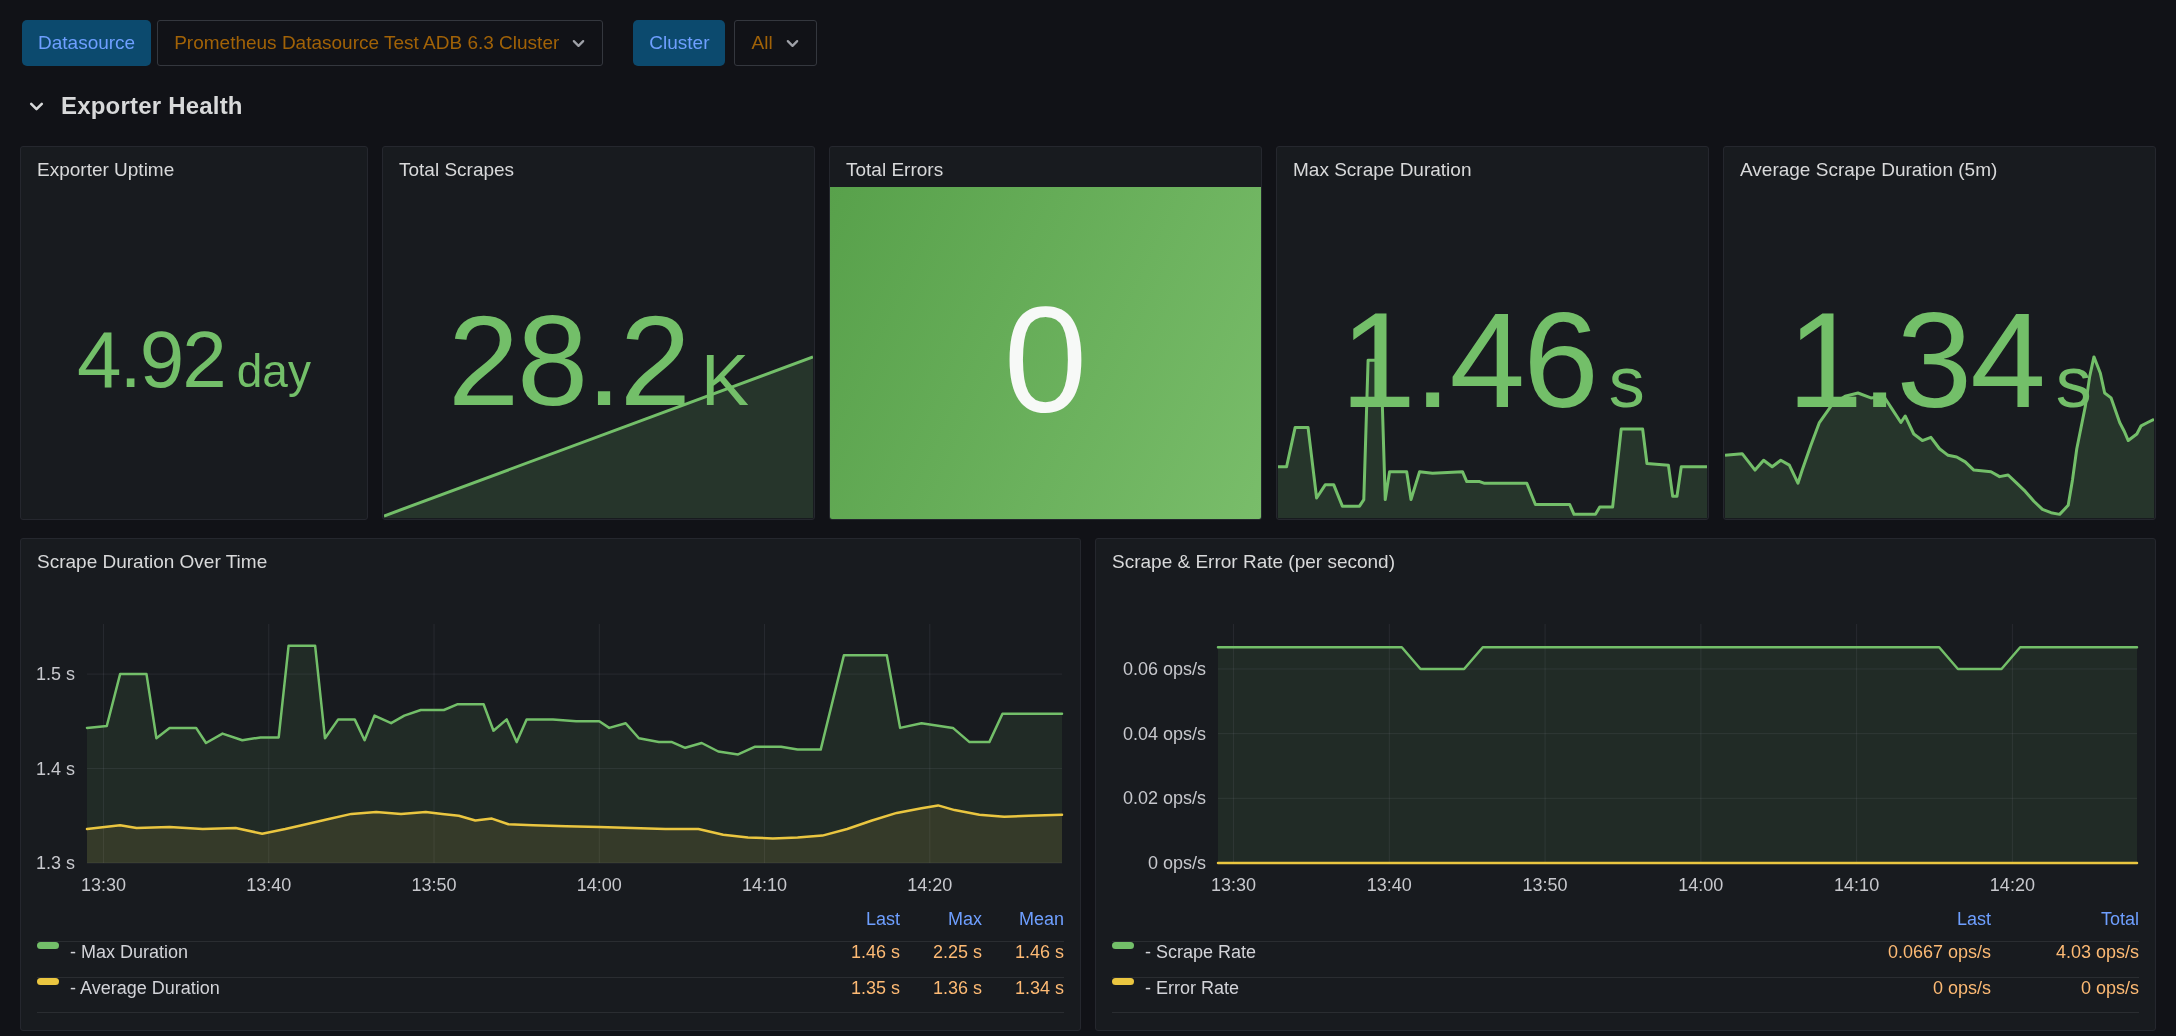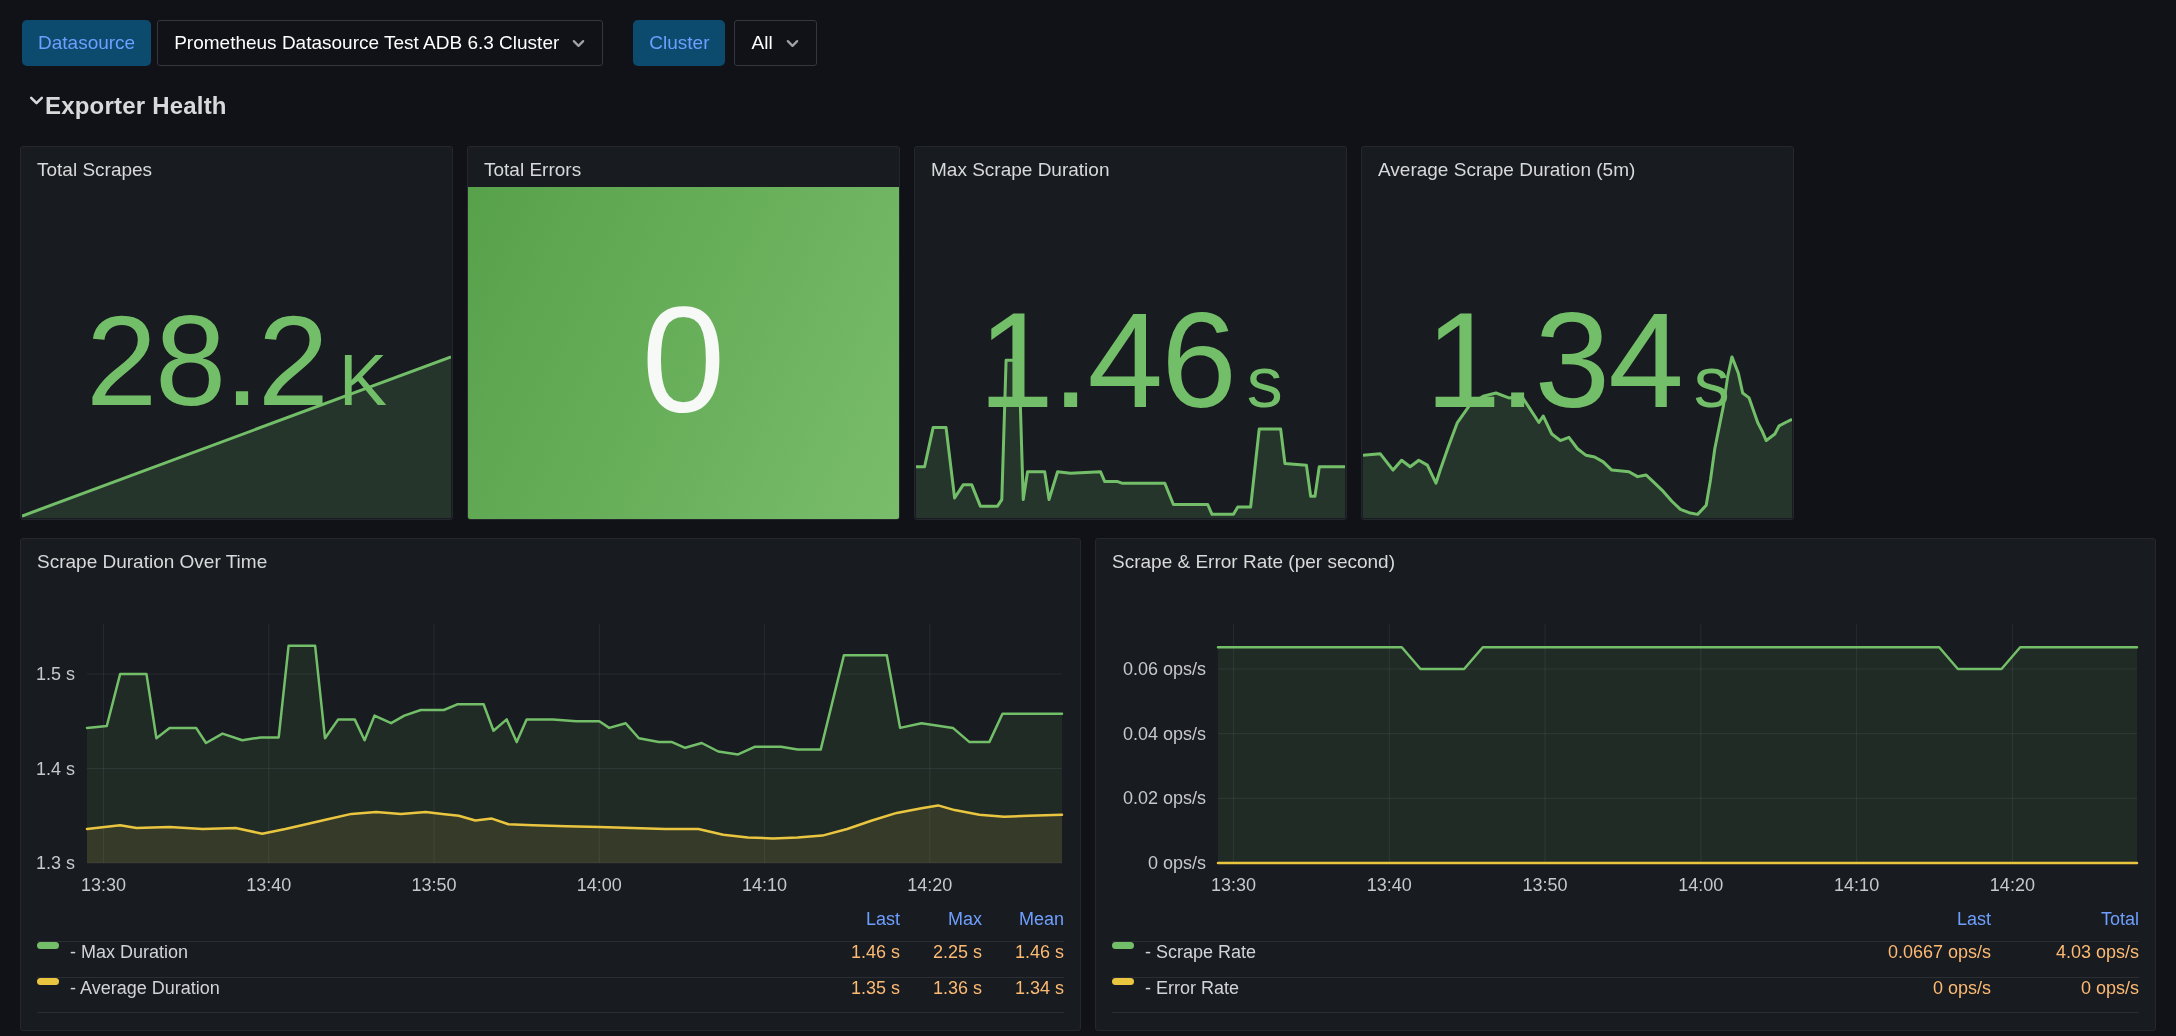--- a/index.html
+++ b/index.html
@@ -19,7 +19,7 @@
   .var-select {
     display:flex; align-items:center; gap:12px; height:46px; padding:0 16px;
     background:#111217; border:1px solid #34373e; border-radius:3px;
-    color:#ffffff; font-size:19px; cursor:pointer;
+    color:#a16207; font-size:19px; cursor:pointer;
   }
   .gap-sm { width:6px; } .gap-lg { width:30px; } .gap-md { width:9px; }
   .chev { width:15px; height:15px; stroke:#9fa1a8; stroke-width:2.4; fill:none; stroke-linecap:round; stroke-linejoin:round; }

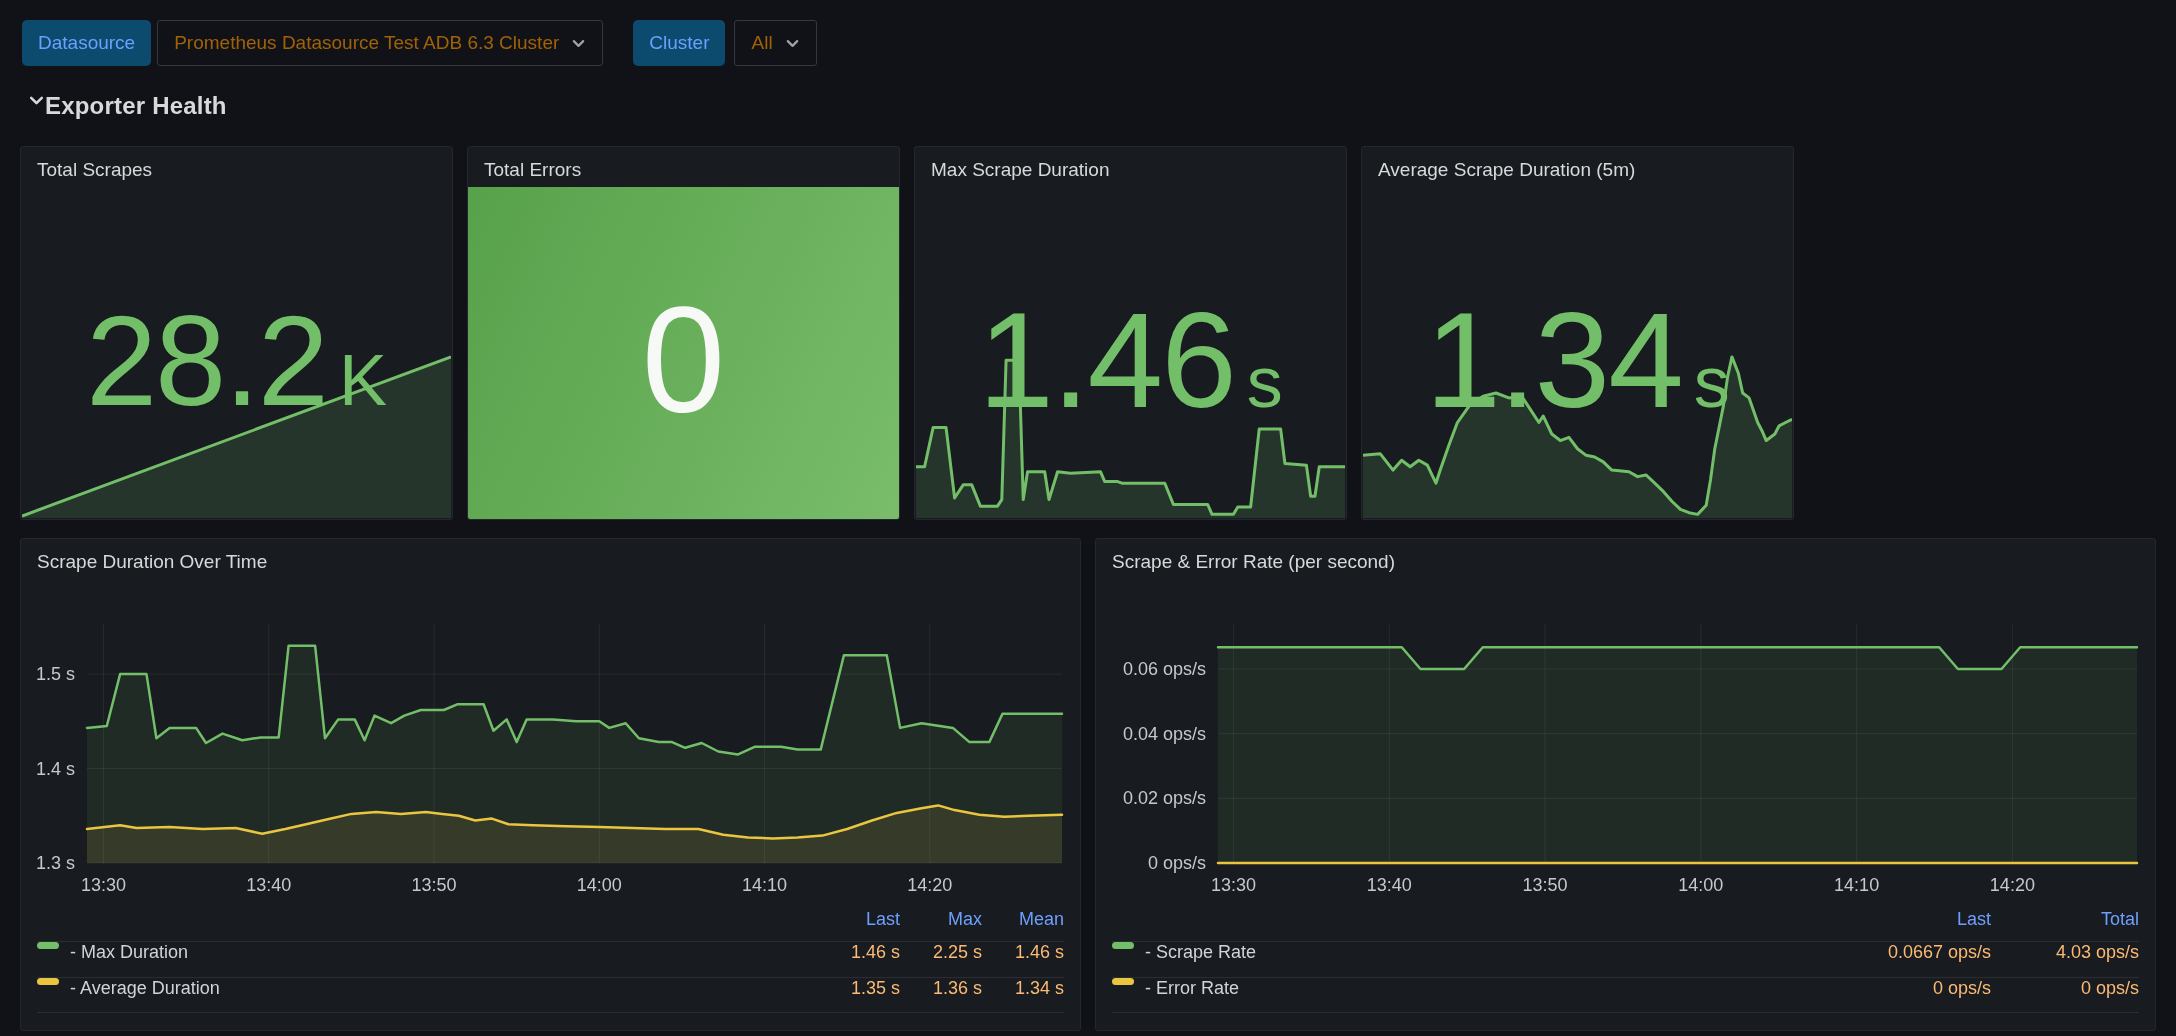--- a/index.html
+++ b/index.html
@@ -24,7 +24,7 @@
   .gap-sm { width:6px; } .gap-lg { width:30px; } .gap-md { width:9px; }
   .chev { width:15px; height:15px; stroke:#9fa1a8; stroke-width:2.4; fill:none; stroke-linecap:round; stroke-linejoin:round; }
   
-  .row-header { display:flex; gap:0; margin:26px 0 0 28px; cursor:pointer; }
+  .row-header { display:flex; align-items:center; gap:16px; margin:26px 0 0 28px; cursor:pointer; }
   .row-header .chev { stroke:#d8d9da; width:17px; height:17px; }
   .row-title { font-size:24px; font-weight:700; color:#d8d9da; letter-spacing:.2px; }
   

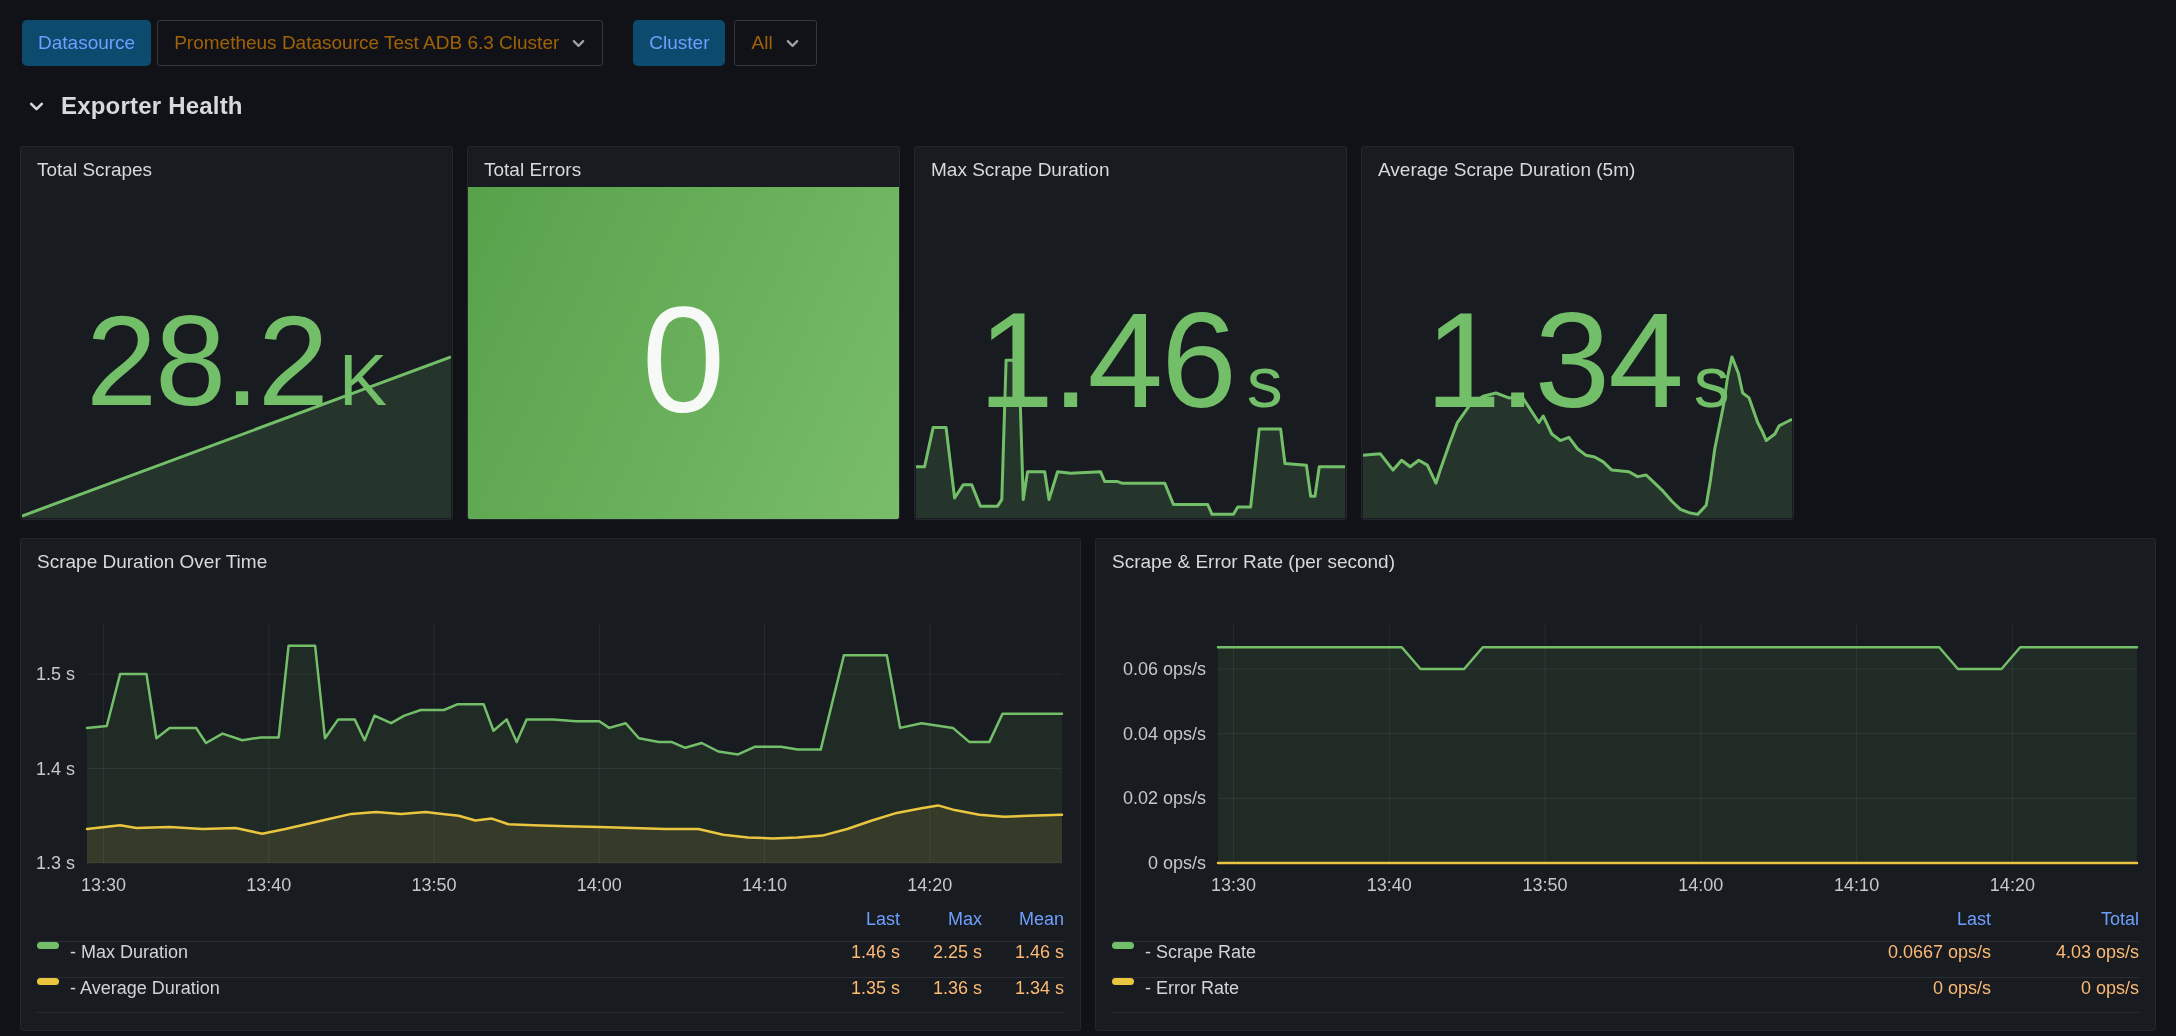--- a/index.html
+++ b/index.html
@@ -101,6 +101,17 @@
 
 <div class="stat-row">
 
+  <section class="panel" style="flex:0 0 348px">
+    <div class="panel-header">
+      <h2 class="panel-title">Exporter Uptime</h2>
+    </div>
+    <div class="stat-body">
+      <div class="stat-value s1">
+        <span class="num">4.92</span>
+        <span class="unit">day</span>
+      </div>
+    </div>
+  </section>
 
   <section class="panel" style="flex:0 0 433px">
     <div class="panel-header">

